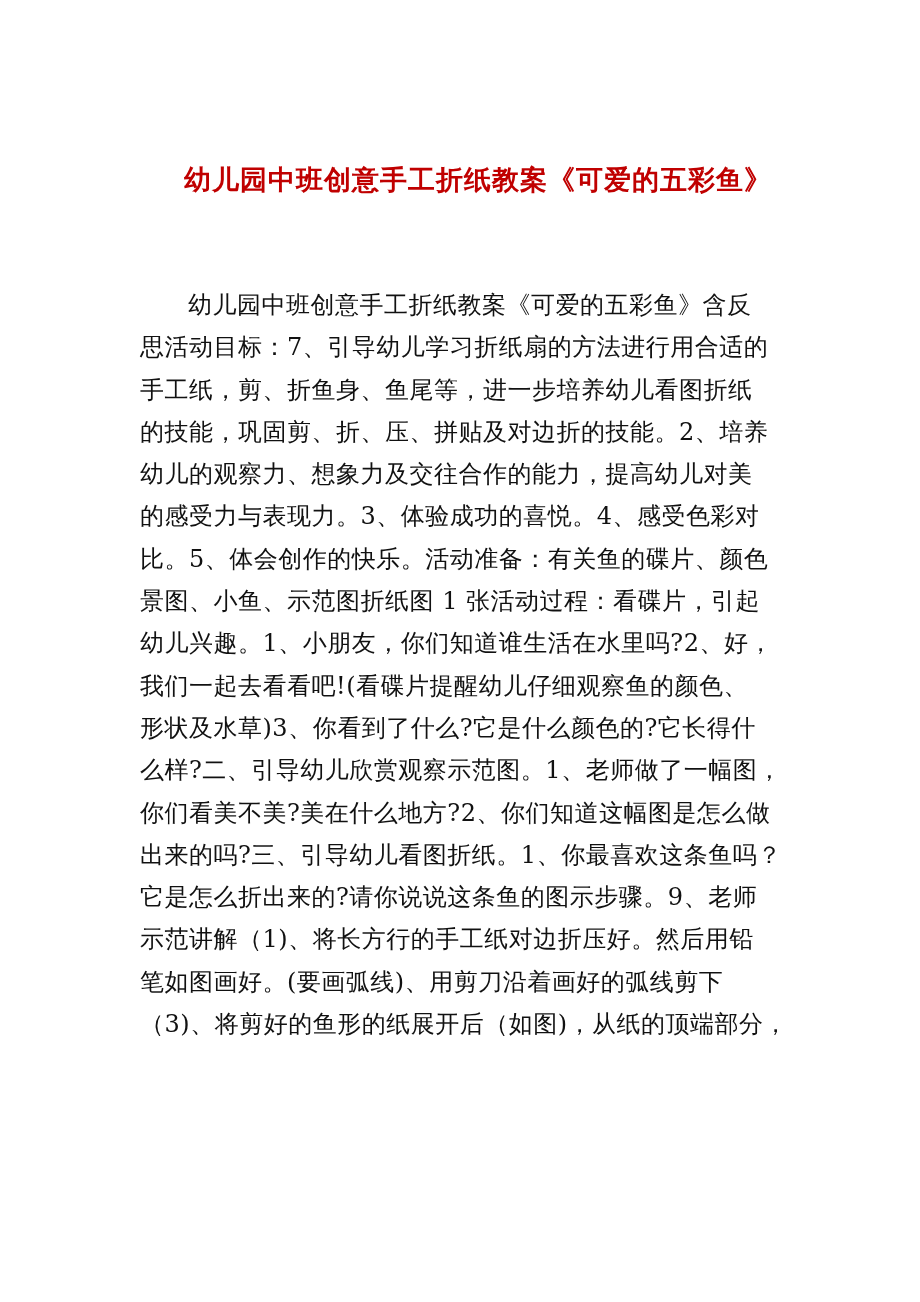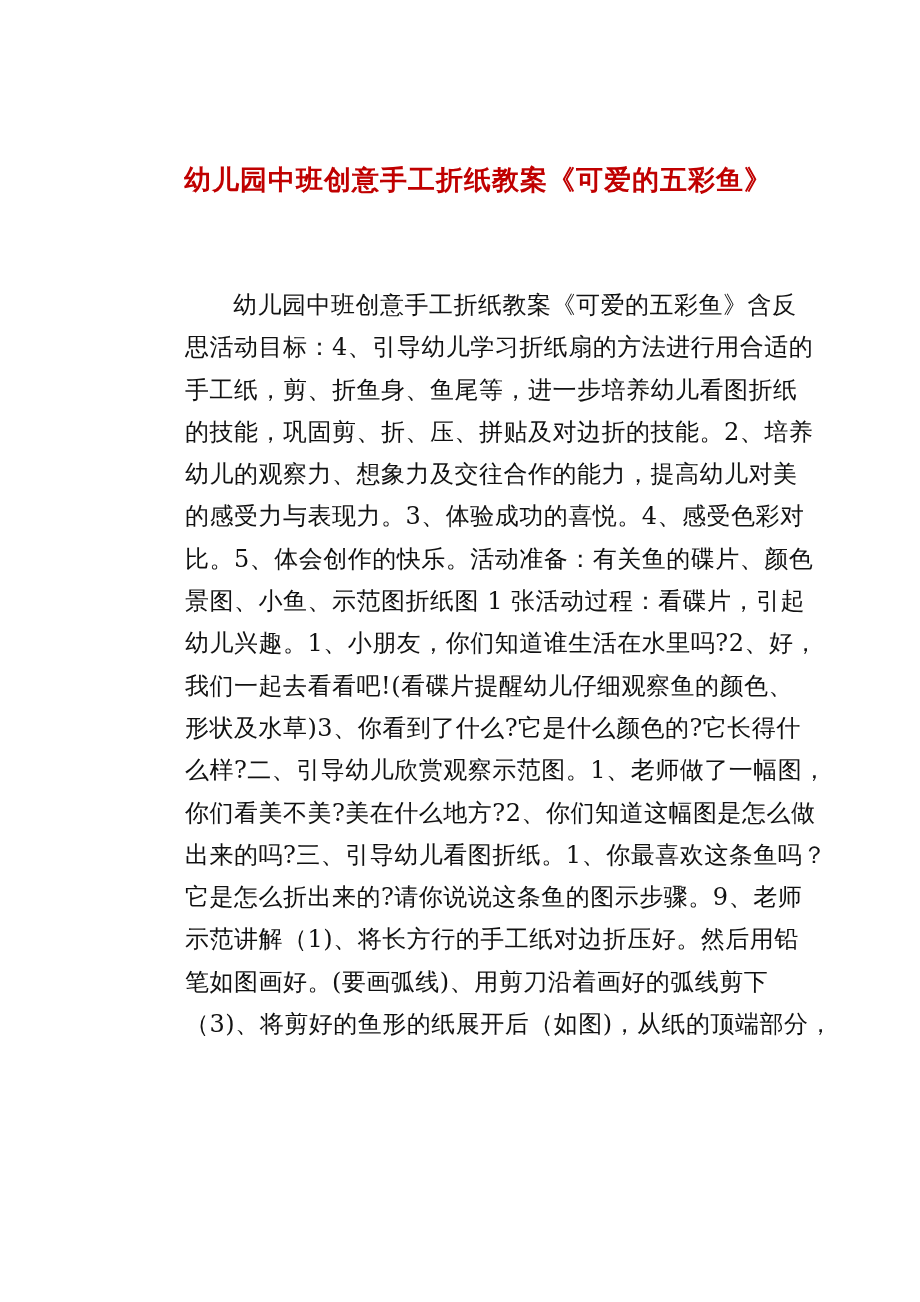--- a/index.html
+++ b/index.html
@@ -12,7 +12,7 @@
   }
   .t1 { top: 162px; left: 18px; }
   .t2 { top: 215px; }
-  .body-lines { position: absolute; left: 140px; top: 284px; width: 660px; margin-left: 45px; }
+  .body-lines { position: absolute; left: 140px; top: 284px; width: 660px; }
   .line {
     height: 42.3px; line-height: 42.3px; white-space: nowrap;
     font-family: "DejaVu Serif", serif; font-size: 24px; color: #111;

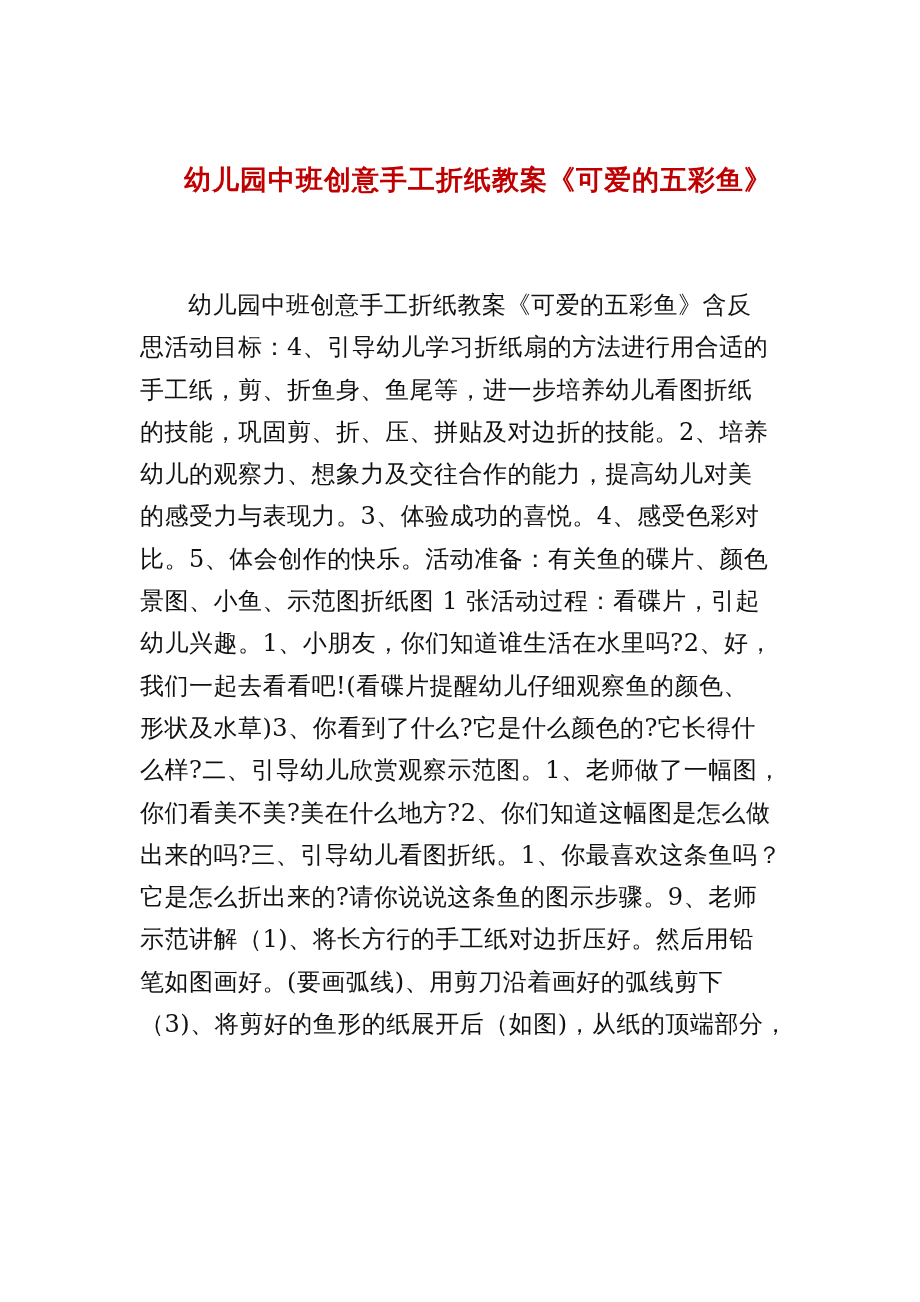--- a/index.html
+++ b/index.html
@@ -28,7 +28,7 @@
 
   <div class="body-lines">
     <div class="line indent">幼儿园中班创意手工折纸教案《可爱的五彩鱼》含反</div>
-    <div class="line">思活动目标：4、引导幼儿学习折纸扇的方法进行用合适的</div>
+    <div class="line">思活动目标：7、引导幼儿学习折纸扇的方法进行用合适的</div>
     <div class="line">手工纸，剪、折鱼身、鱼尾等，进一步培养幼儿看图折纸</div>
     <div class="line">的技能，巩固剪、折、压、拼贴及对边折的技能。2、培养</div>
     <div class="line">幼儿的观察力、想象力及交往合作的能力，提高幼儿对美</div>

